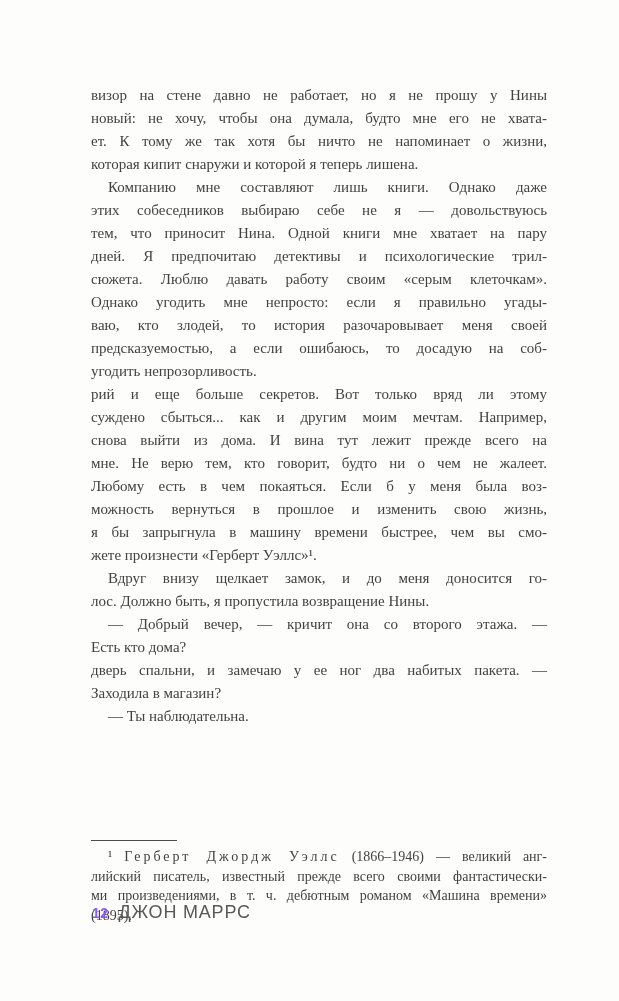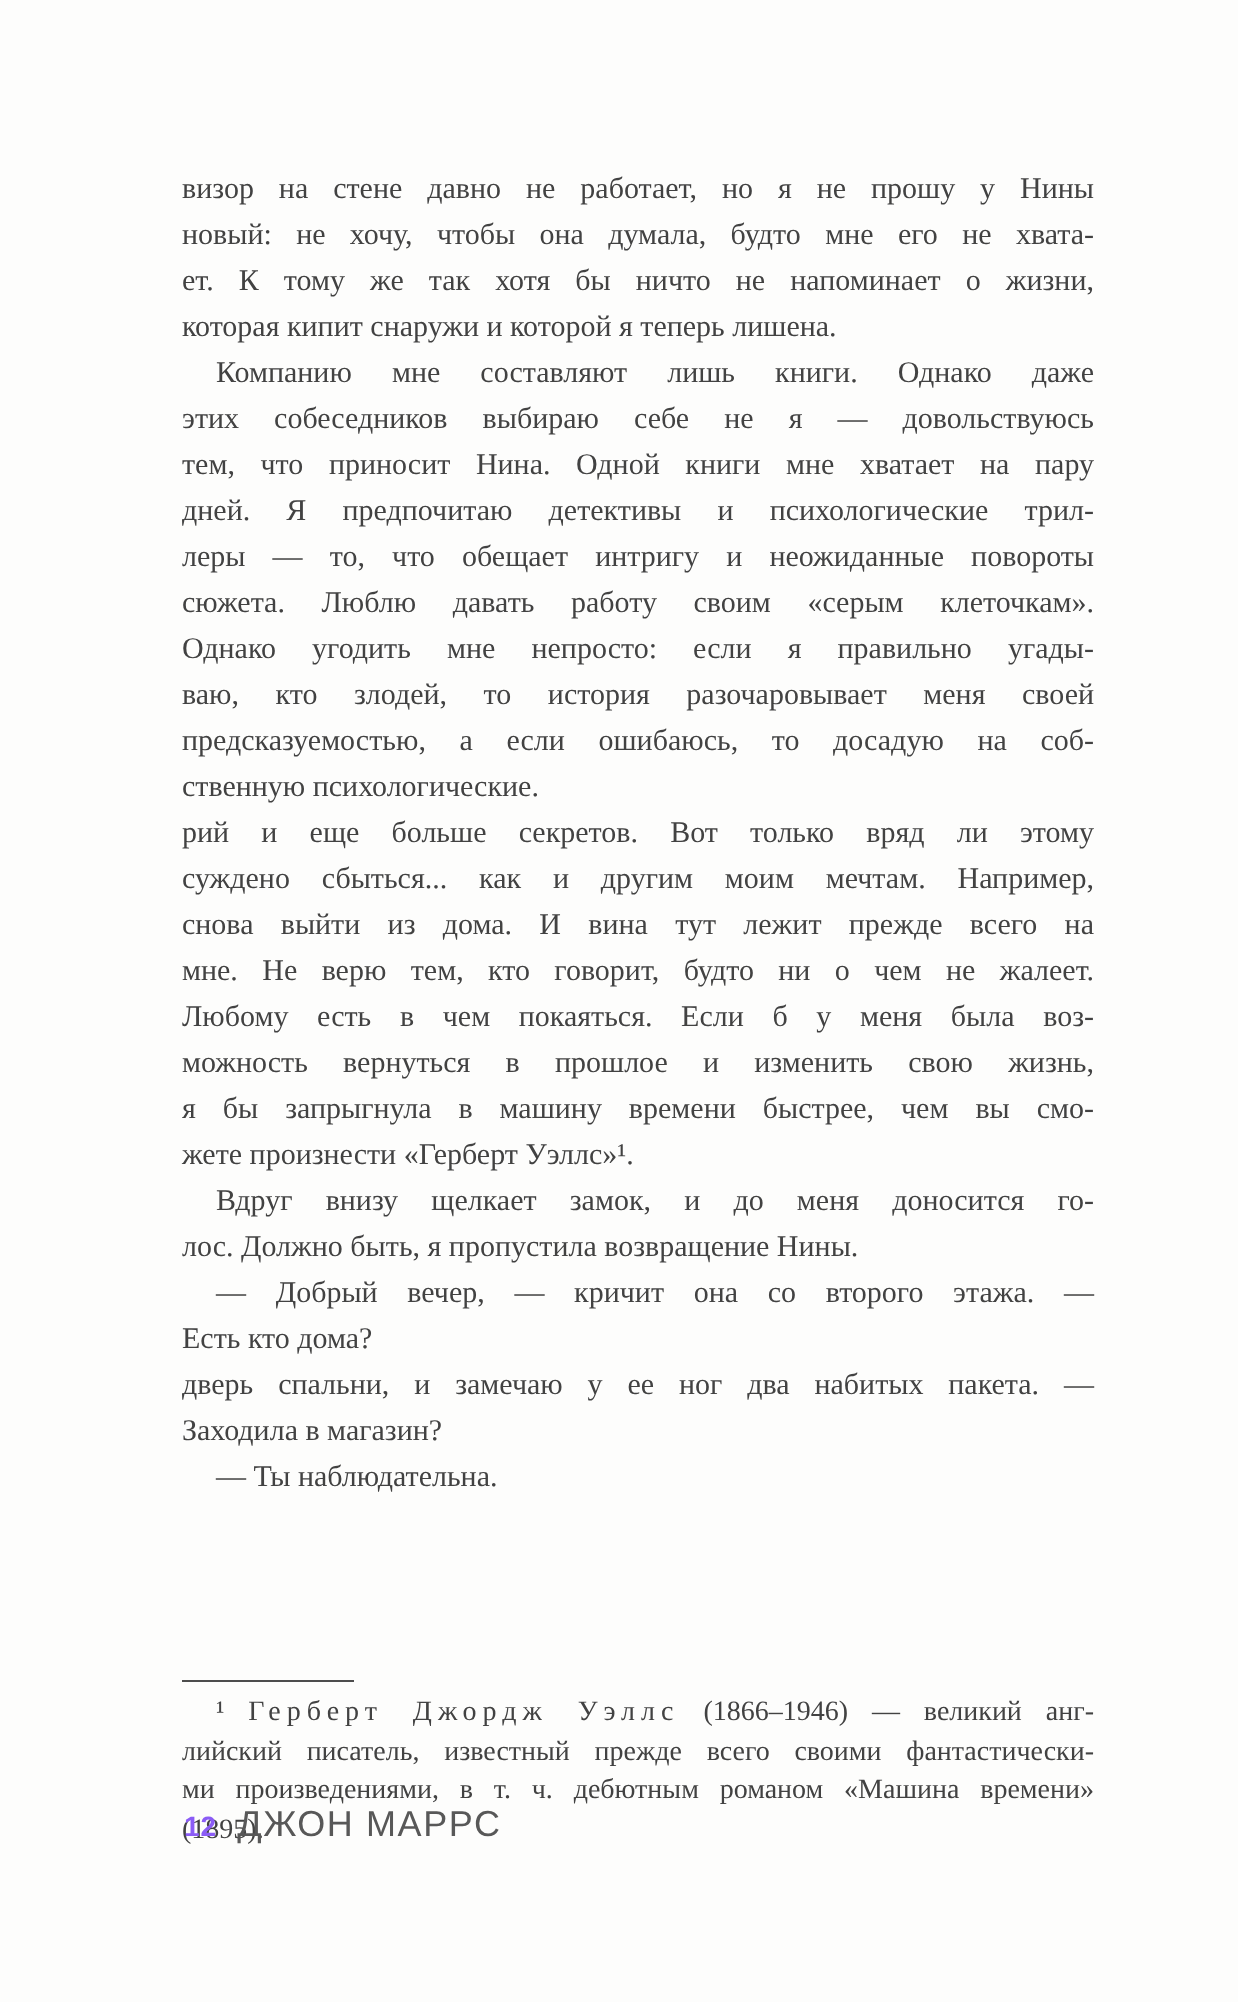--- a/index.html
+++ b/index.html
@@ -96,7 +96,6 @@
         <div class="line">этих собеседников выбираю себе не я — довольствуюсь</div>
         <div class="line">тем, что приносит Нина. Одной книги мне хватает на пару</div>
         <div class="line">дней. Я предпочитаю детективы и психологические трил-</div>
-        <div class="line">леры — то, что обещает интригу и неожиданные повороты</div>
         <div class="line">сюжета. Люблю давать работу своим «серым клеточкам».</div>
         <div class="line">Однако угодить мне непросто: если я правильно угады-</div>
         <div class="line">ваю, кто злодей, то история разочаровывает меня своей</div>

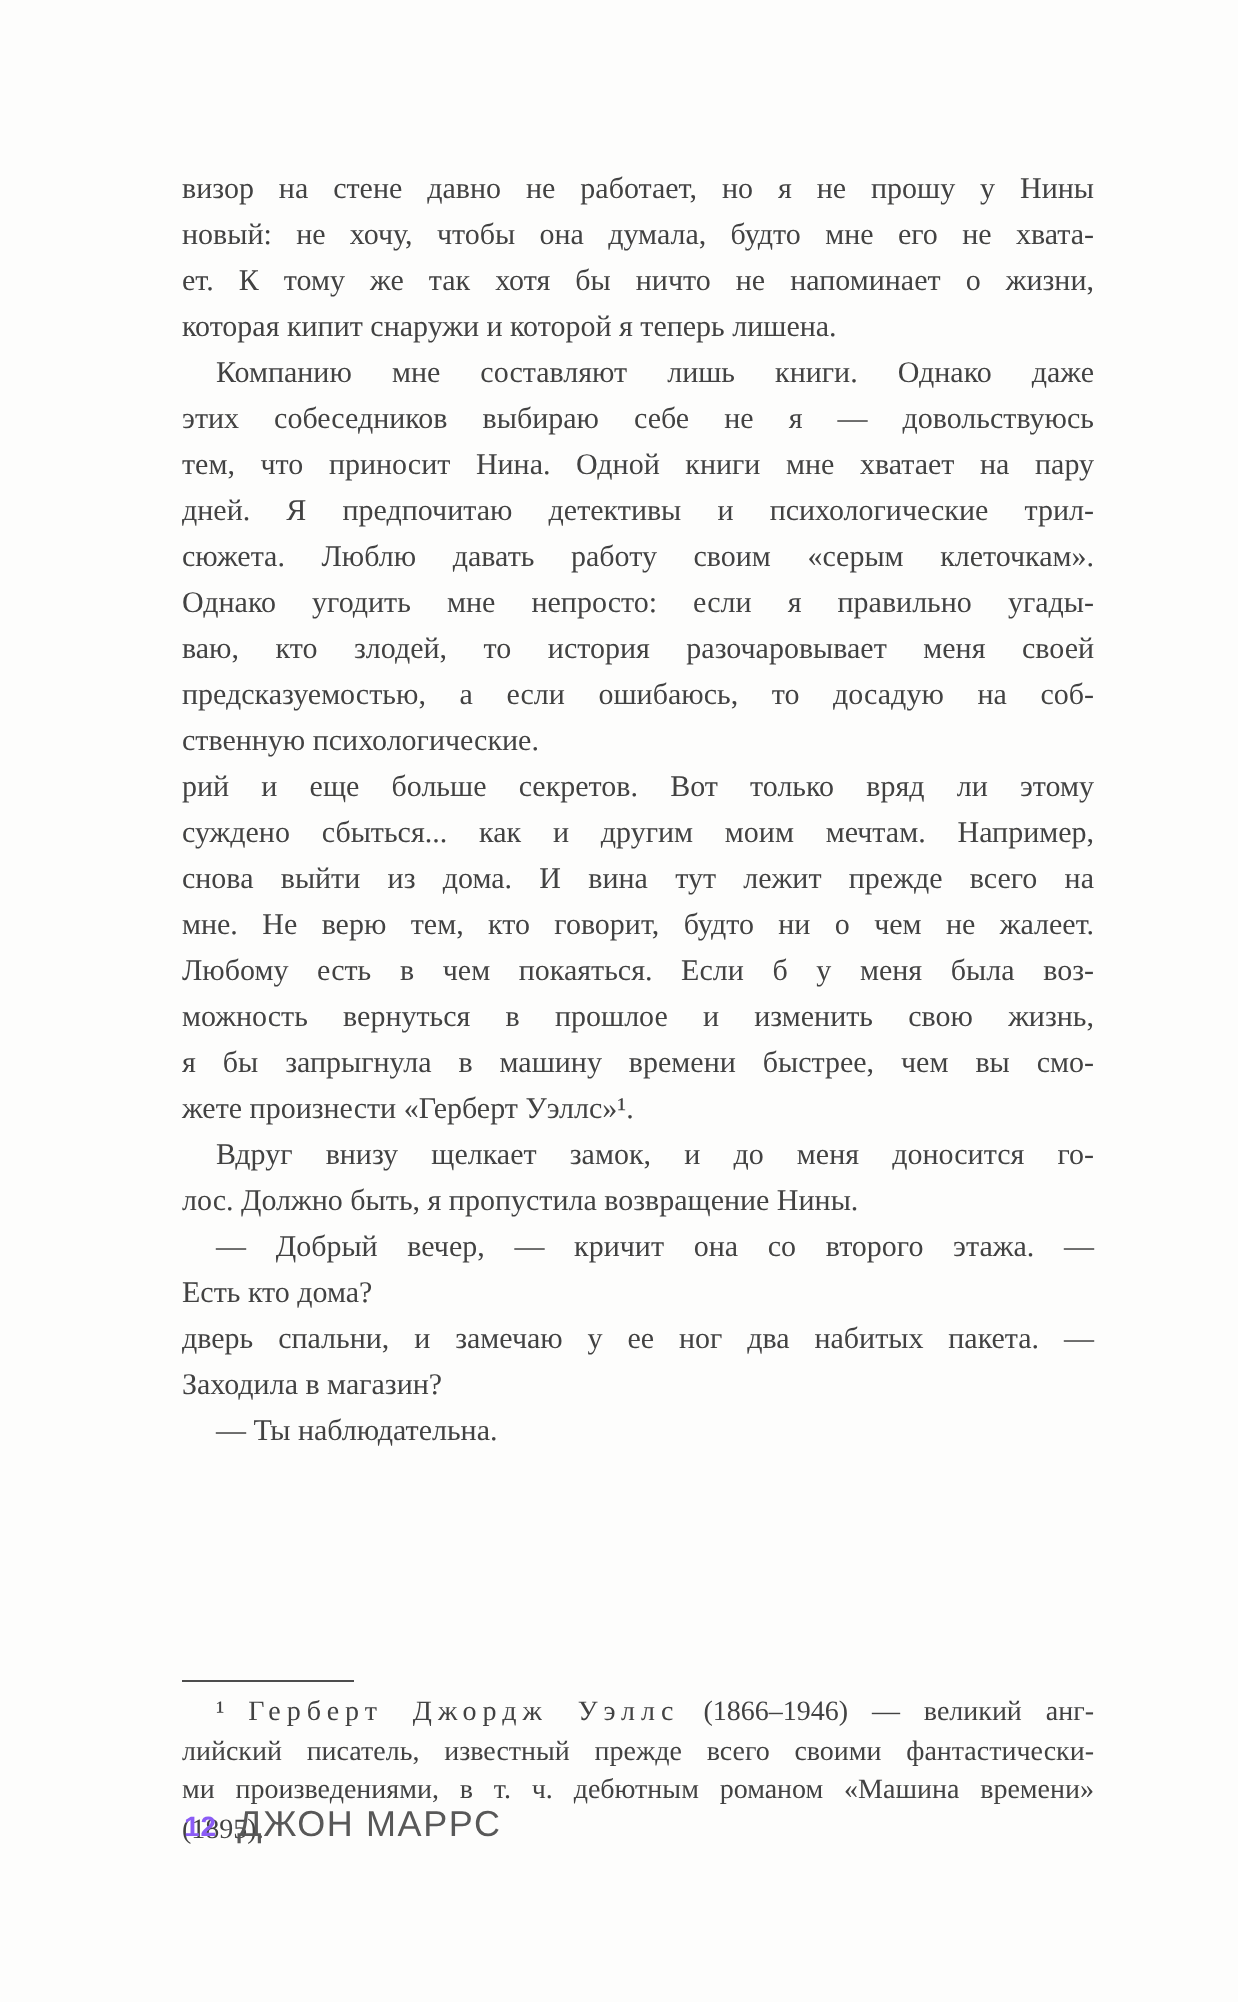--- a/index.html
+++ b/index.html
@@ -100,7 +100,7 @@
         <div class="line">Однако угодить мне непросто: если я правильно угады-</div>
         <div class="line">ваю, кто злодей, то история разочаровывает меня своей</div>
         <div class="line">предсказуемостью, а если ошибаюсь, то досадую на соб-</div>
-        <div class="line plast">ственную психологические.</div>
+        <div class="line plast">угодить непрозорливость.</div>
       </div>
       <div class="paragraph">
         <div class="line">рий и еще больше секретов. Вот только вряд ли этому</div>

